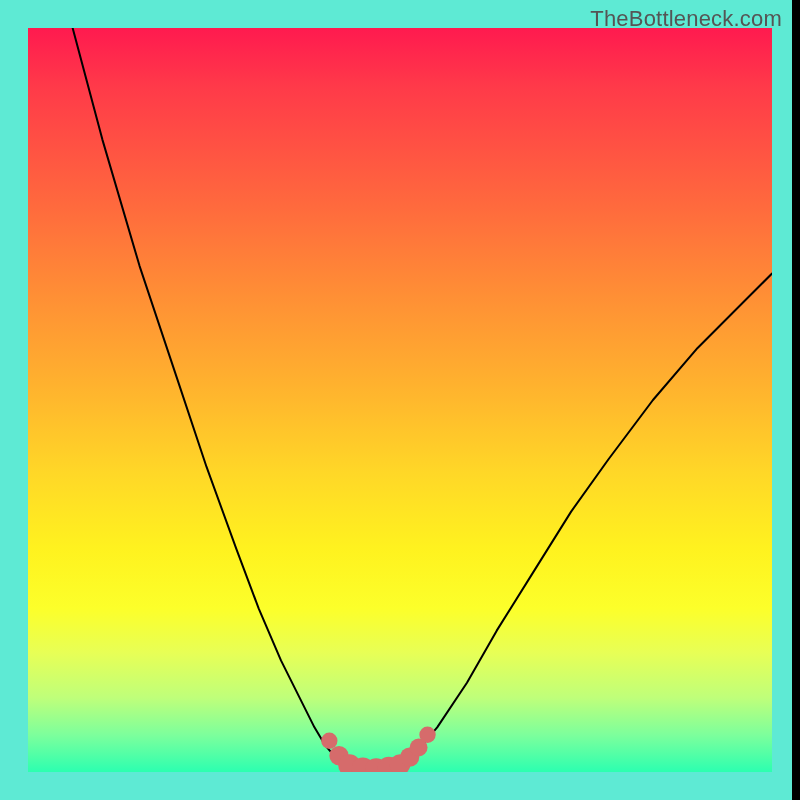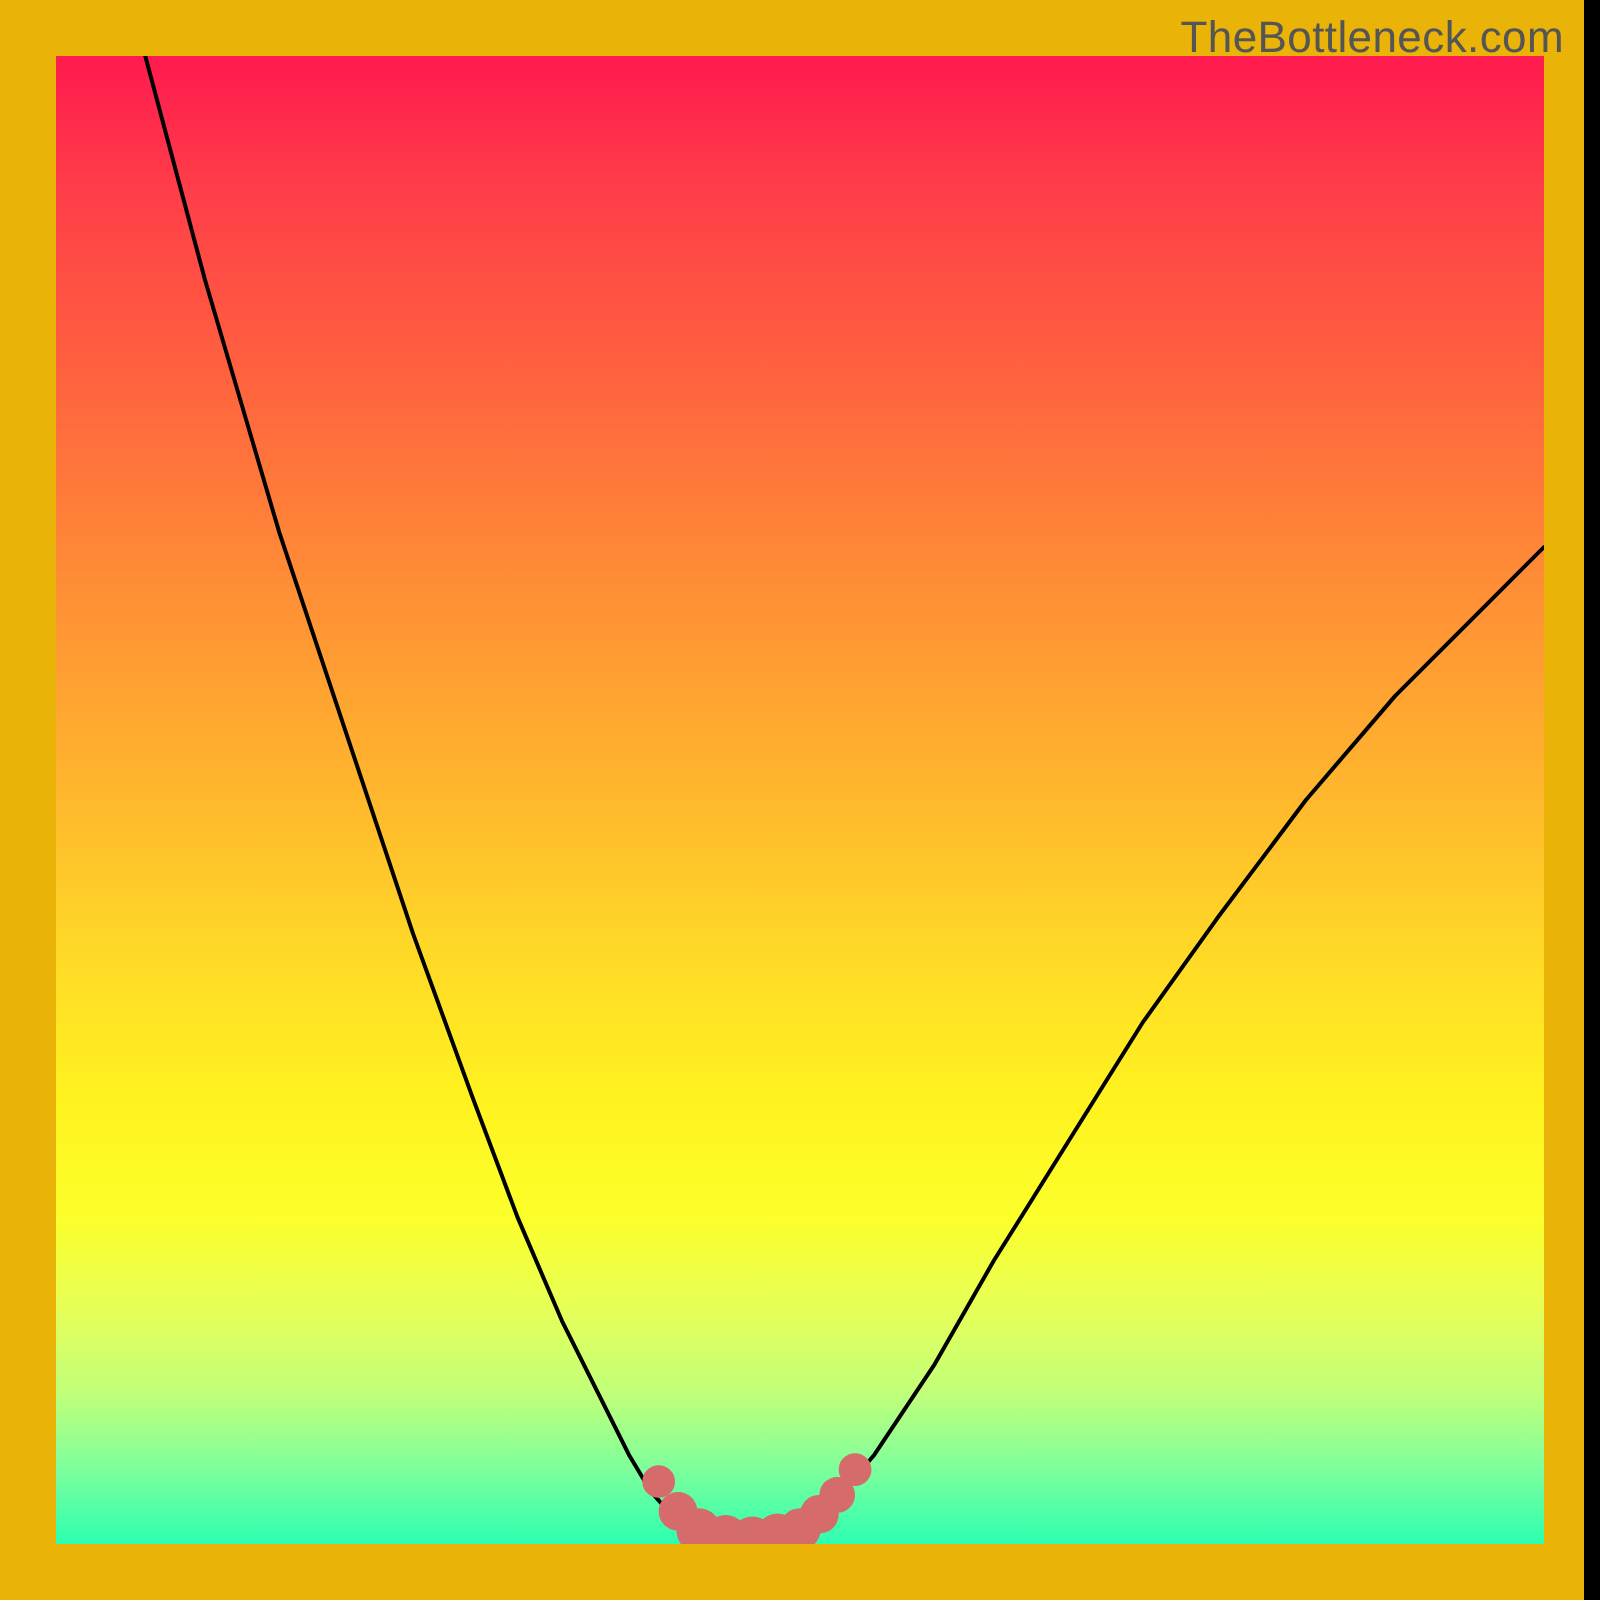--- a/index.html
+++ b/index.html
@@ -8,7 +8,7 @@
     position: relative;
     width: 792px;
     height: 800px;
-    background: #eab308;
+    background: #5eead4;
   }
   .watermark {
     position: absolute;

